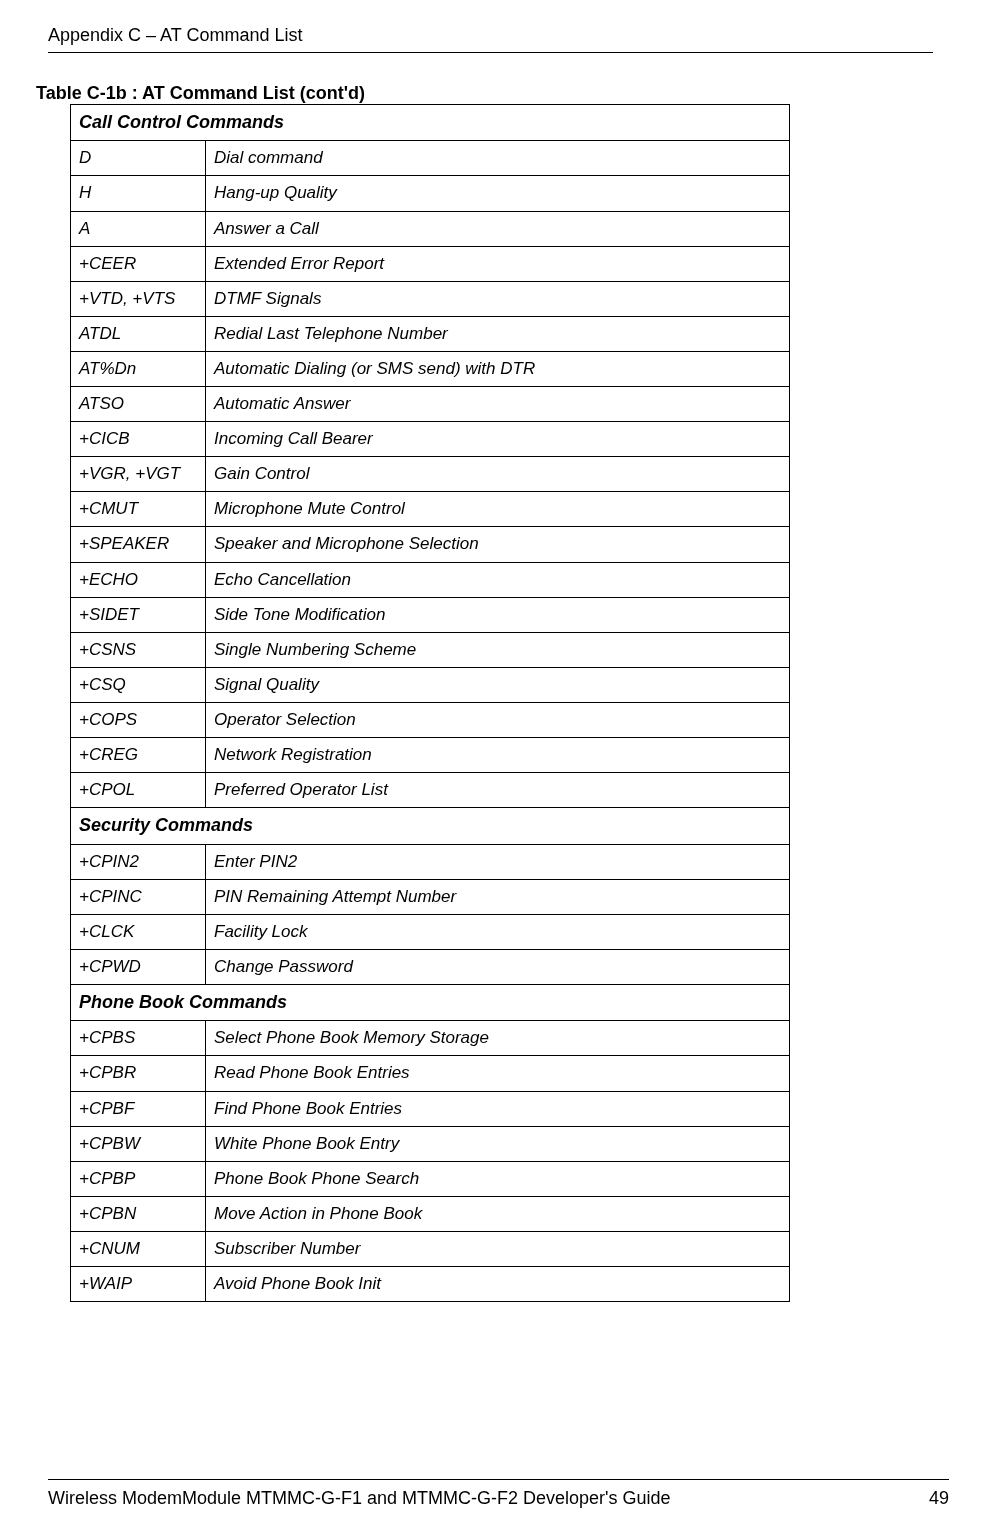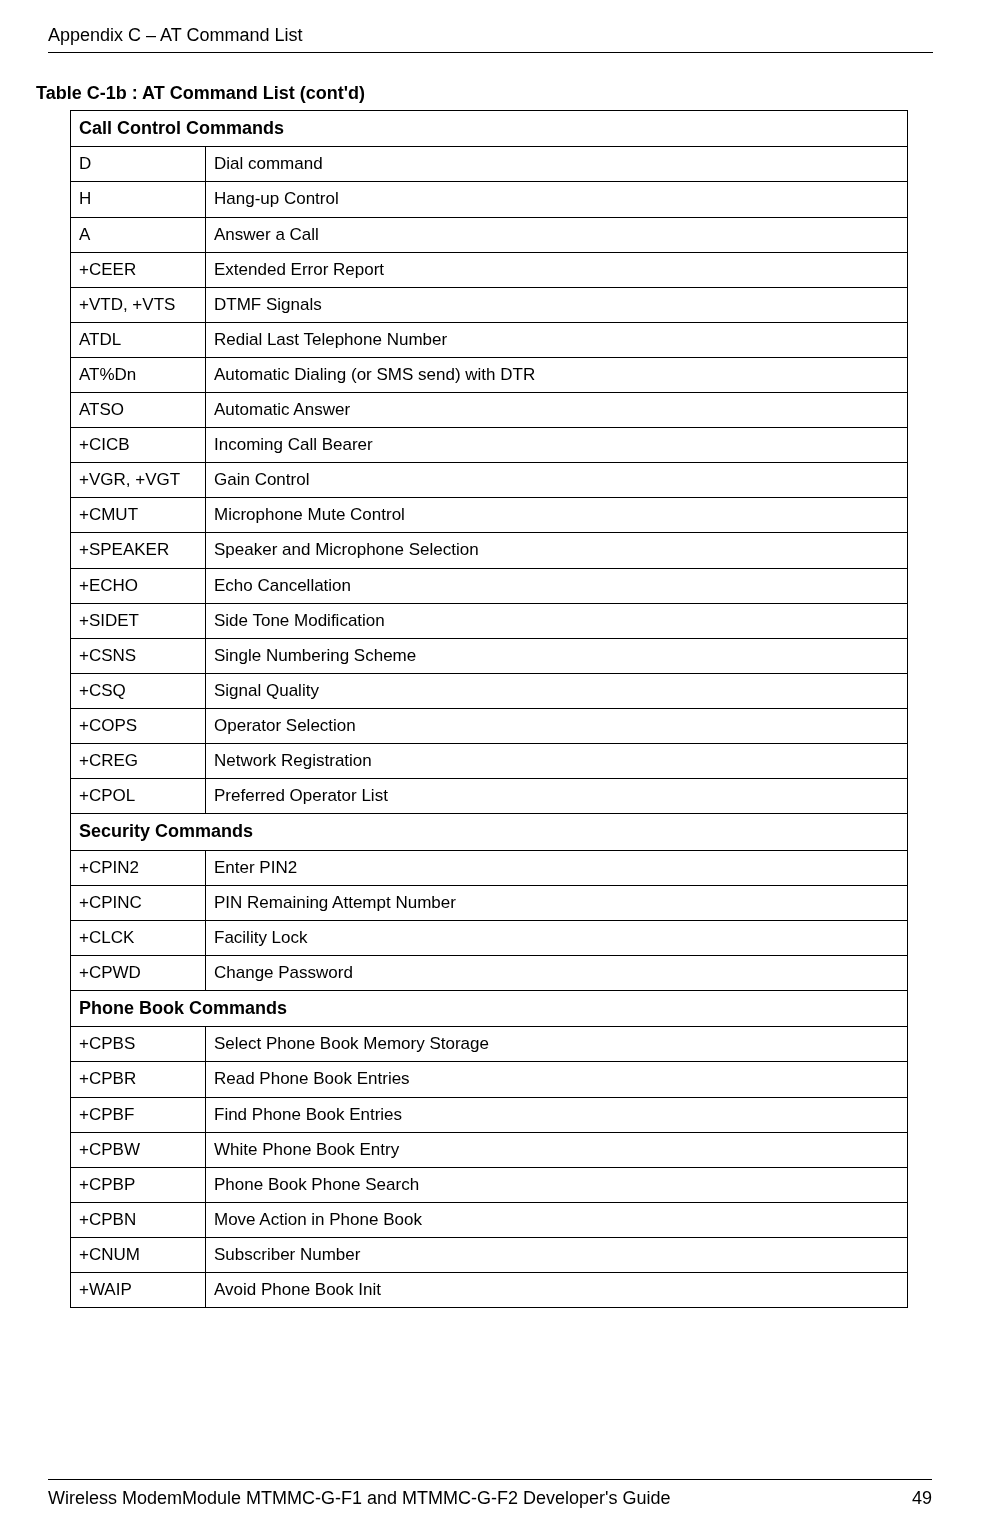--- a/index.html
+++ b/index.html
@@ -28,7 +28,7 @@
     .table-title {
       font-size: 18px;
       font-weight: bold;
-      margin-bottom: 6px;
+      margin-bottom: 0;
       margin-left: -12px;
     }
     .command-table {

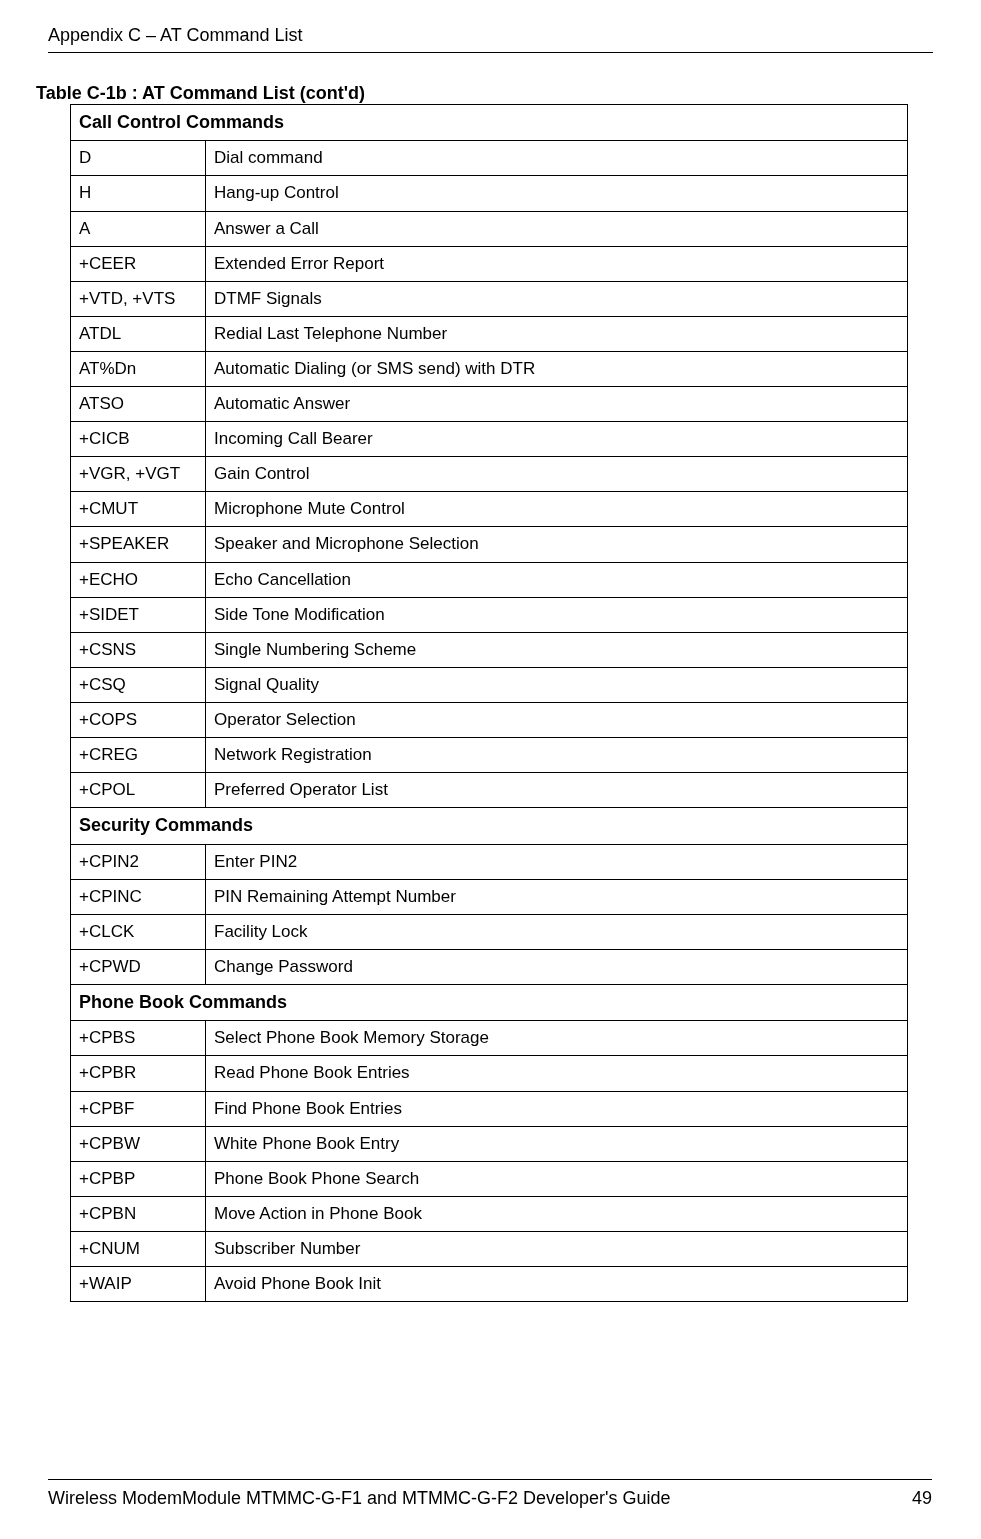--- a/index.html
+++ b/index.html
@@ -32,10 +32,11 @@
       margin-left: -12px;
     }
     .command-table {
-      width: 838px;
+      width: 720px;
       margin-left: 22px;
       border-collapse: collapse;
       border: 1.5px solid #000;
+      font-style: italic;
     }
     .command-table td {
       border: 1px solid #000;

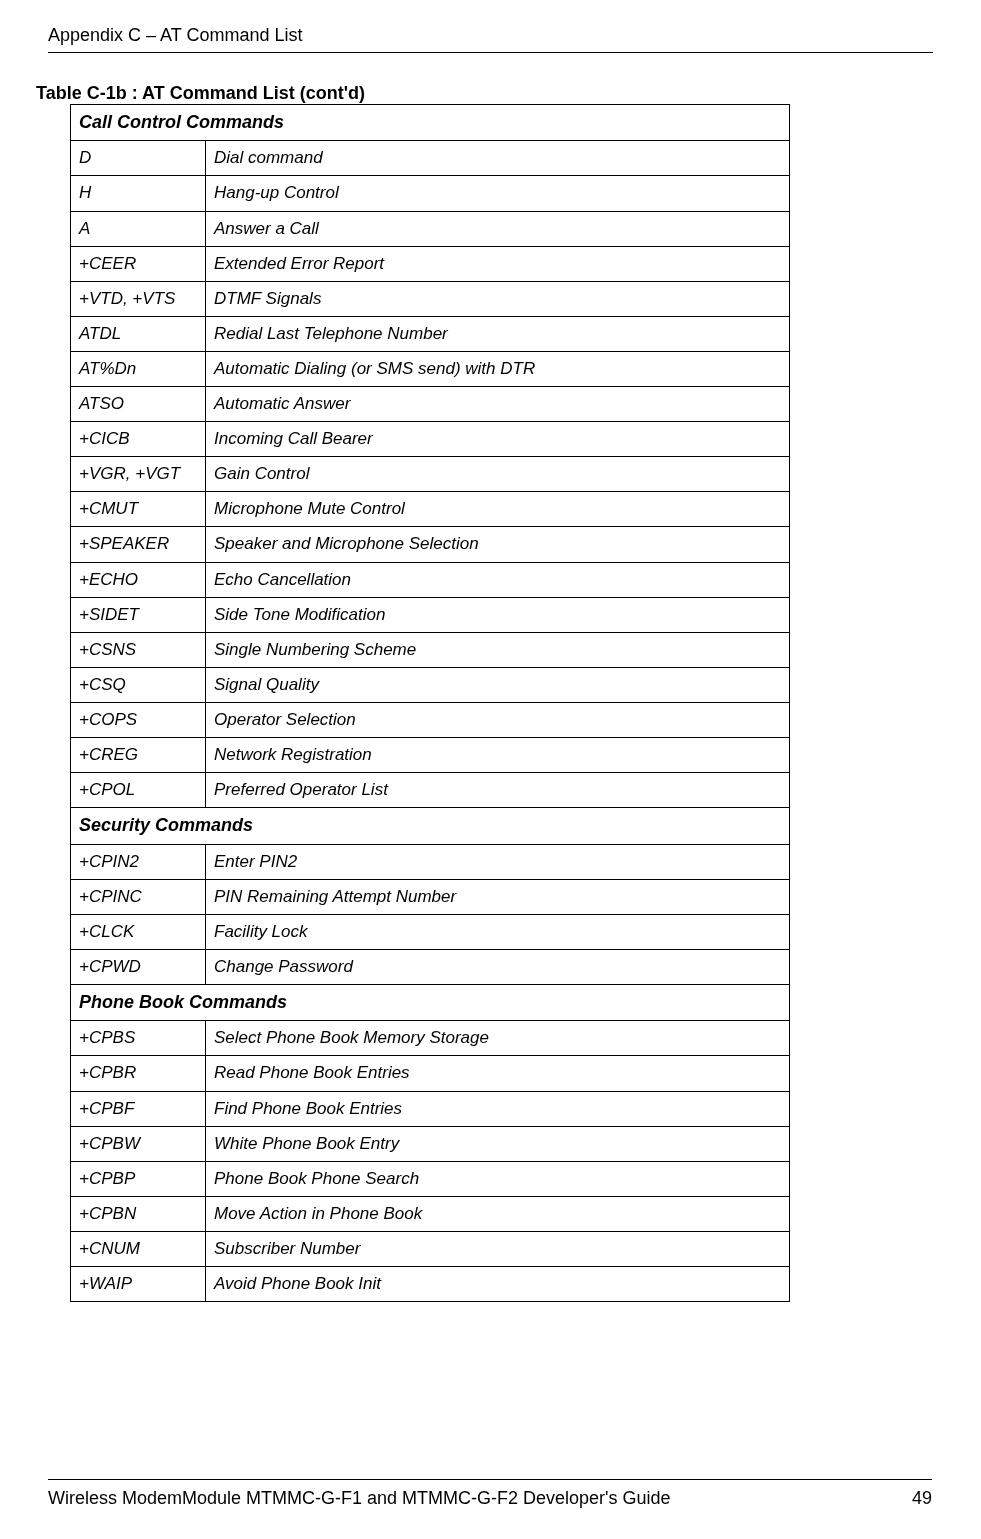--- a/index.html
+++ b/index.html
@@ -90,7 +90,7 @@
       </tr>
       <tr>
         <td class="cmd-col">H</td>
-        <td>Hang-up Control</td>
+        <td>Hang-up Quality</td>
       </tr>
       <tr>
         <td class="cmd-col">A</td>

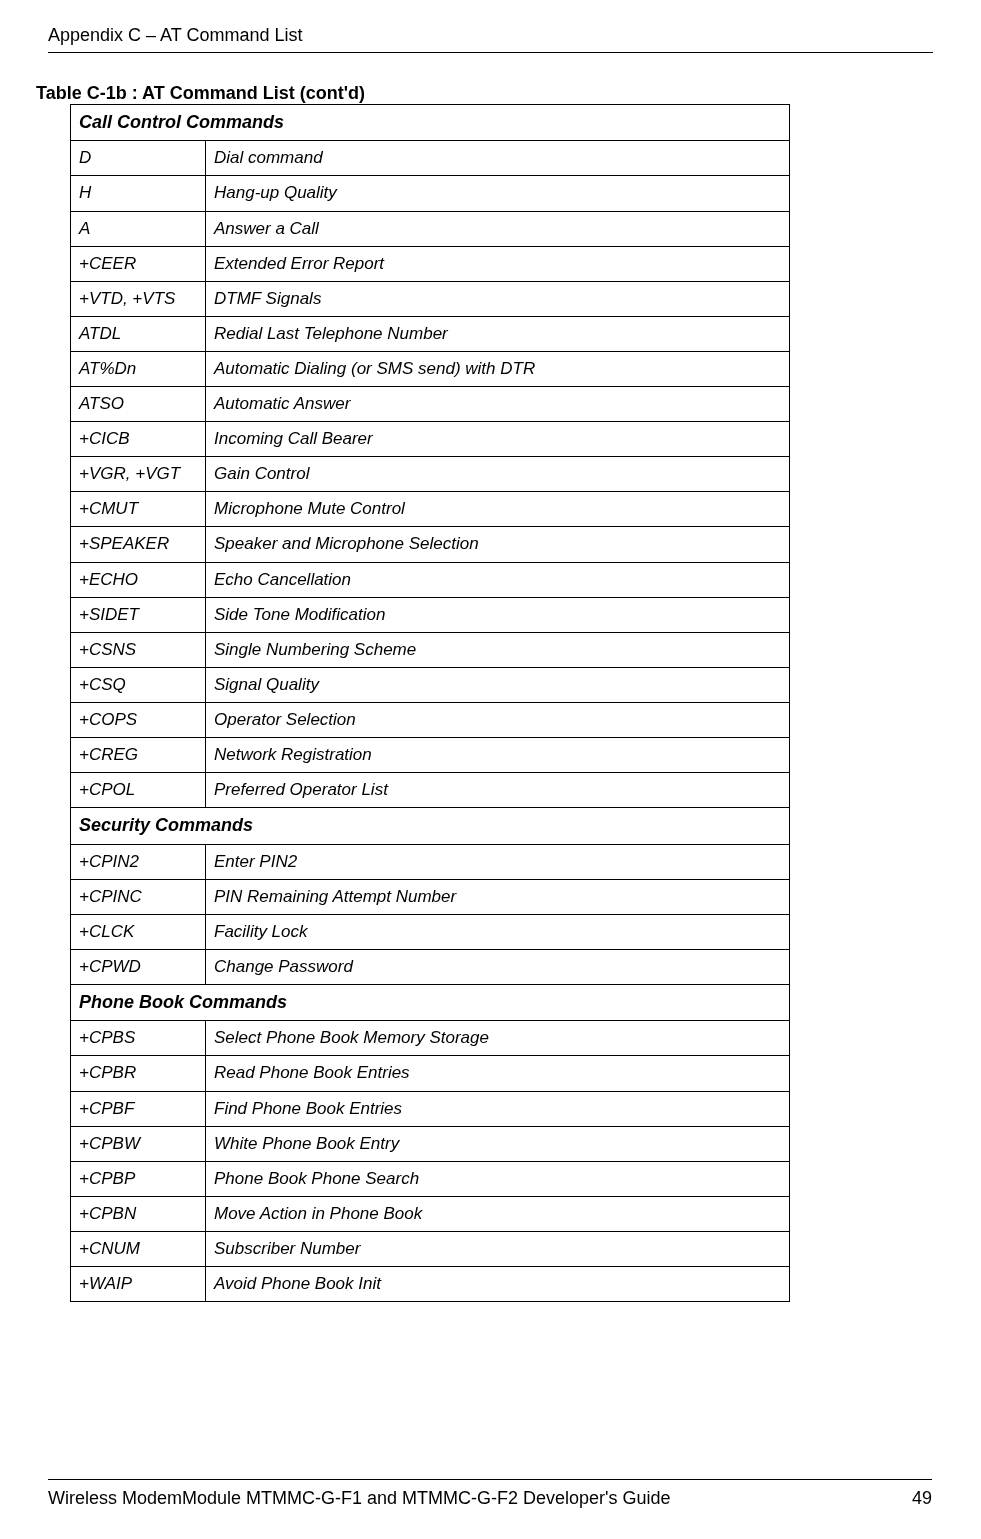--- a/index.html
+++ b/index.html
@@ -56,7 +56,7 @@
       position: absolute;
       bottom: 30px;
       left: 48px;
-      right: 49px;
+      right: 32px;
     }
     .footer-line {
       border-top: 1.5px solid #000;

